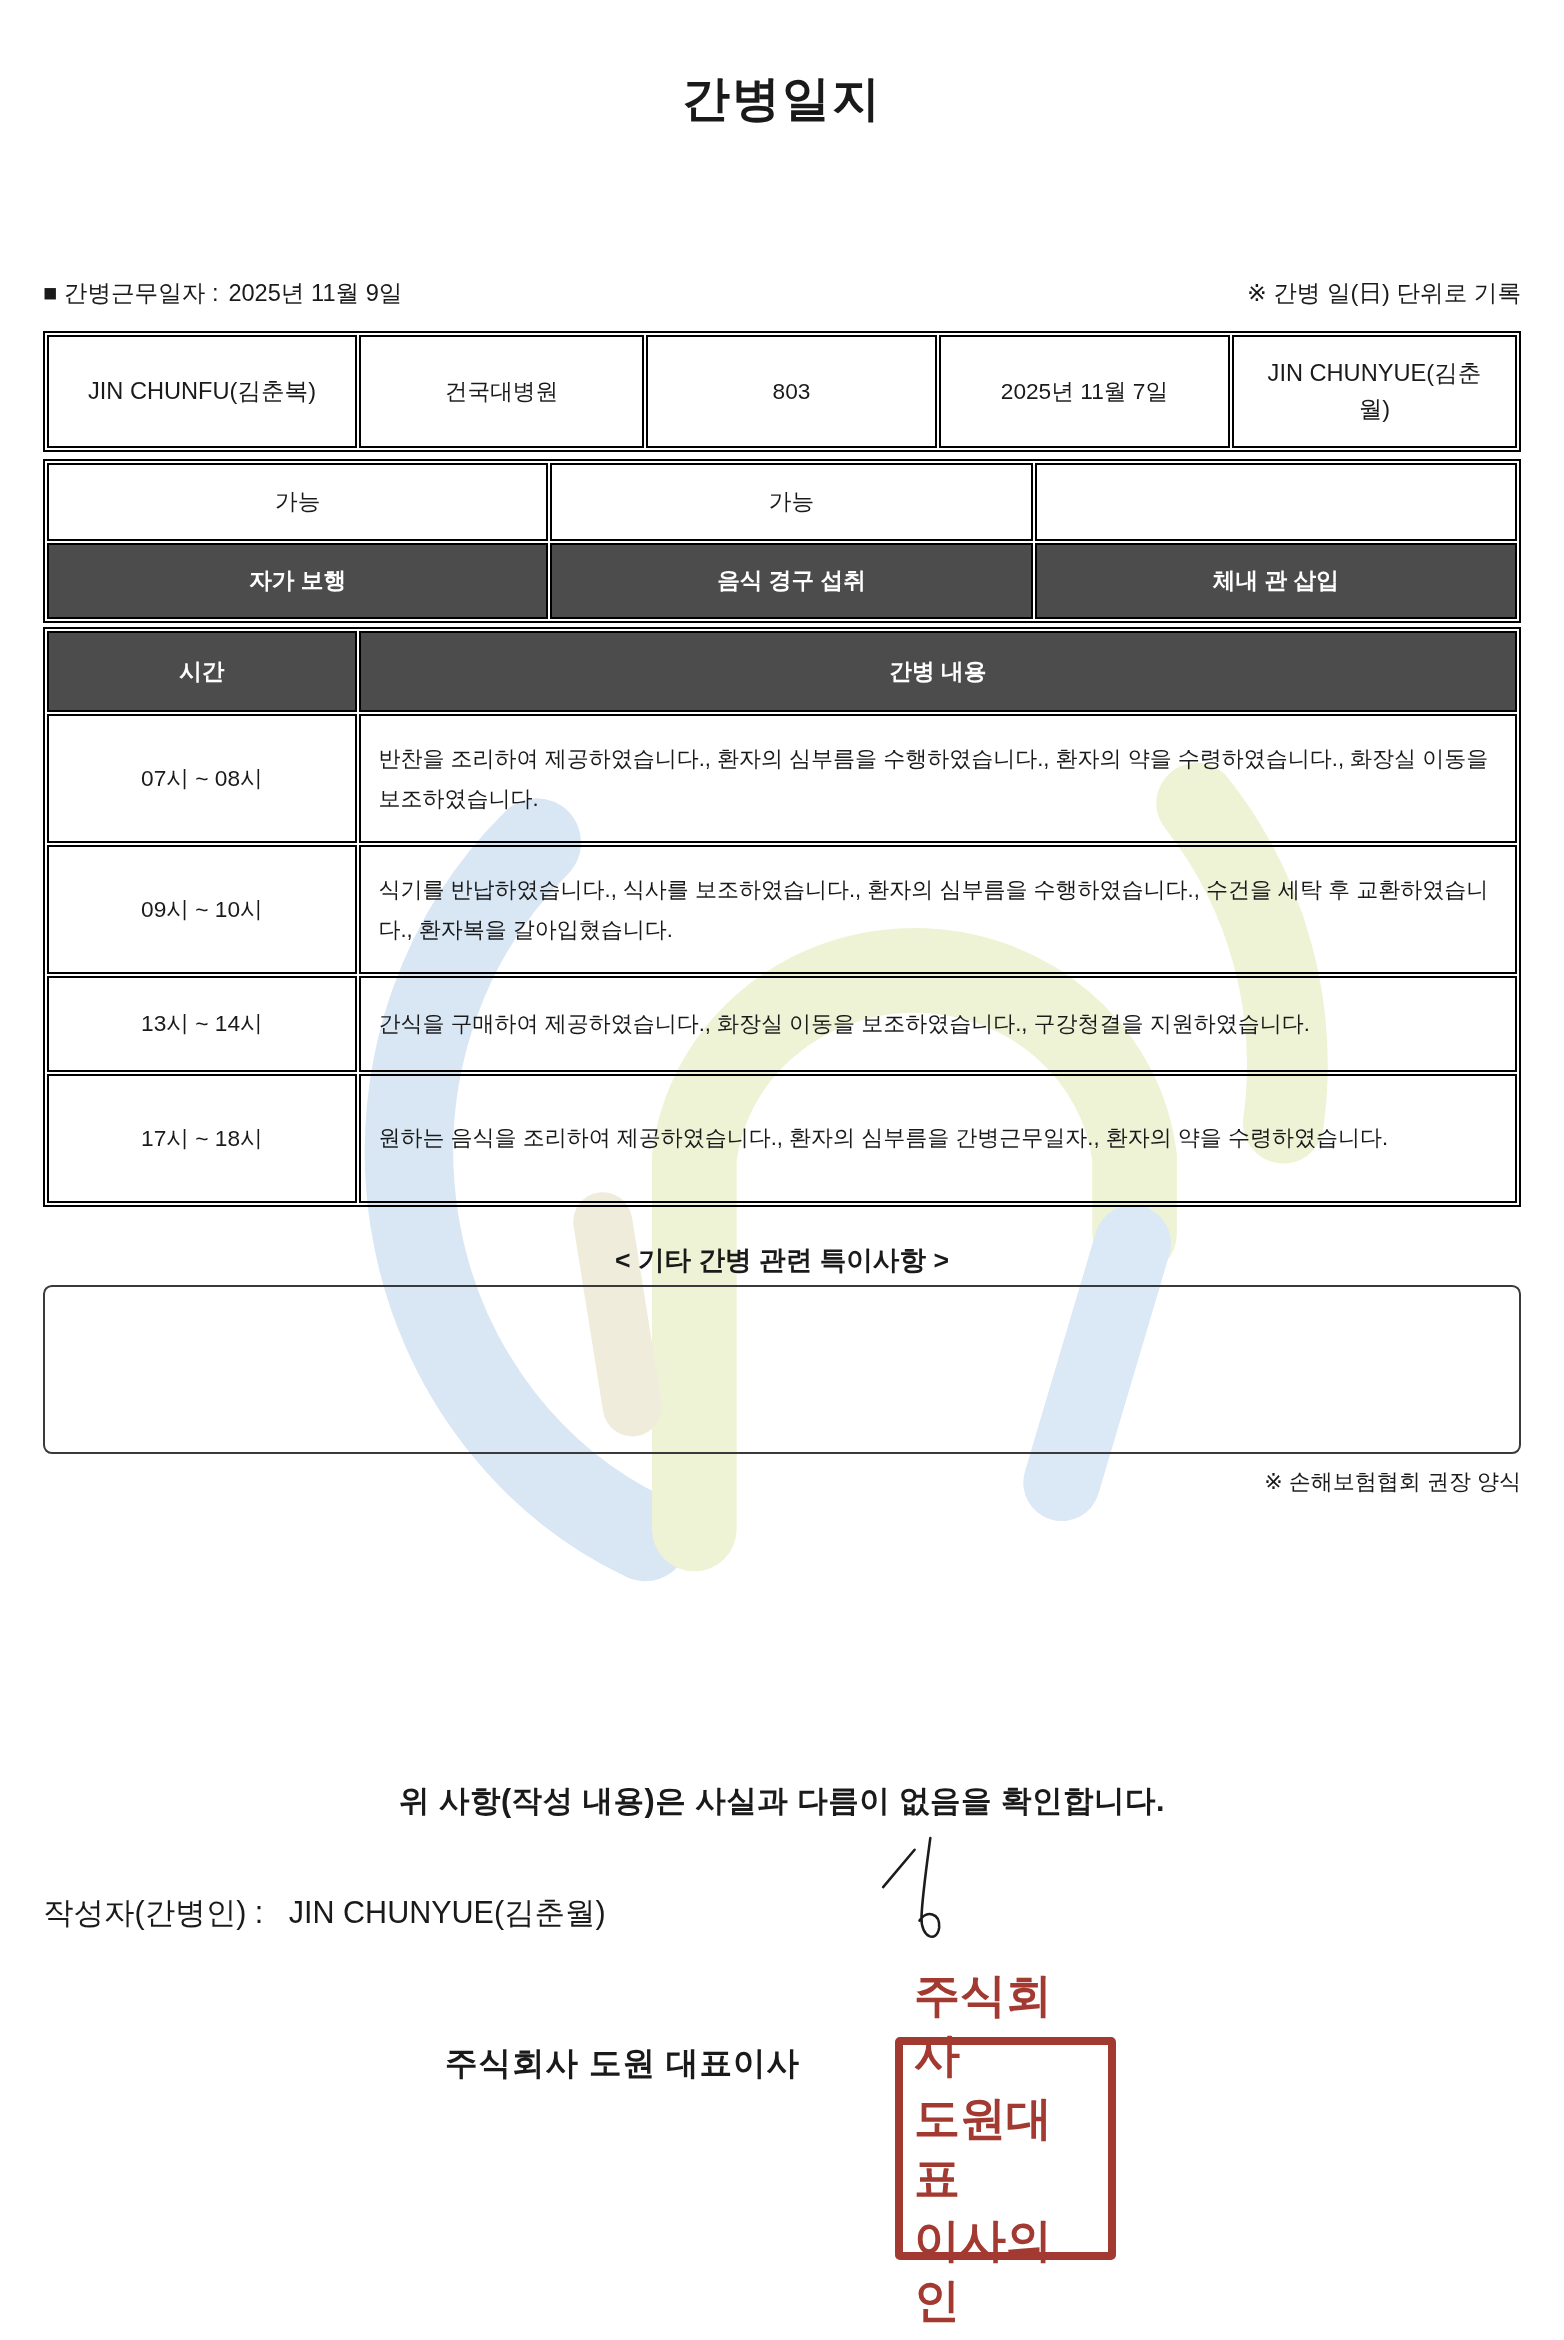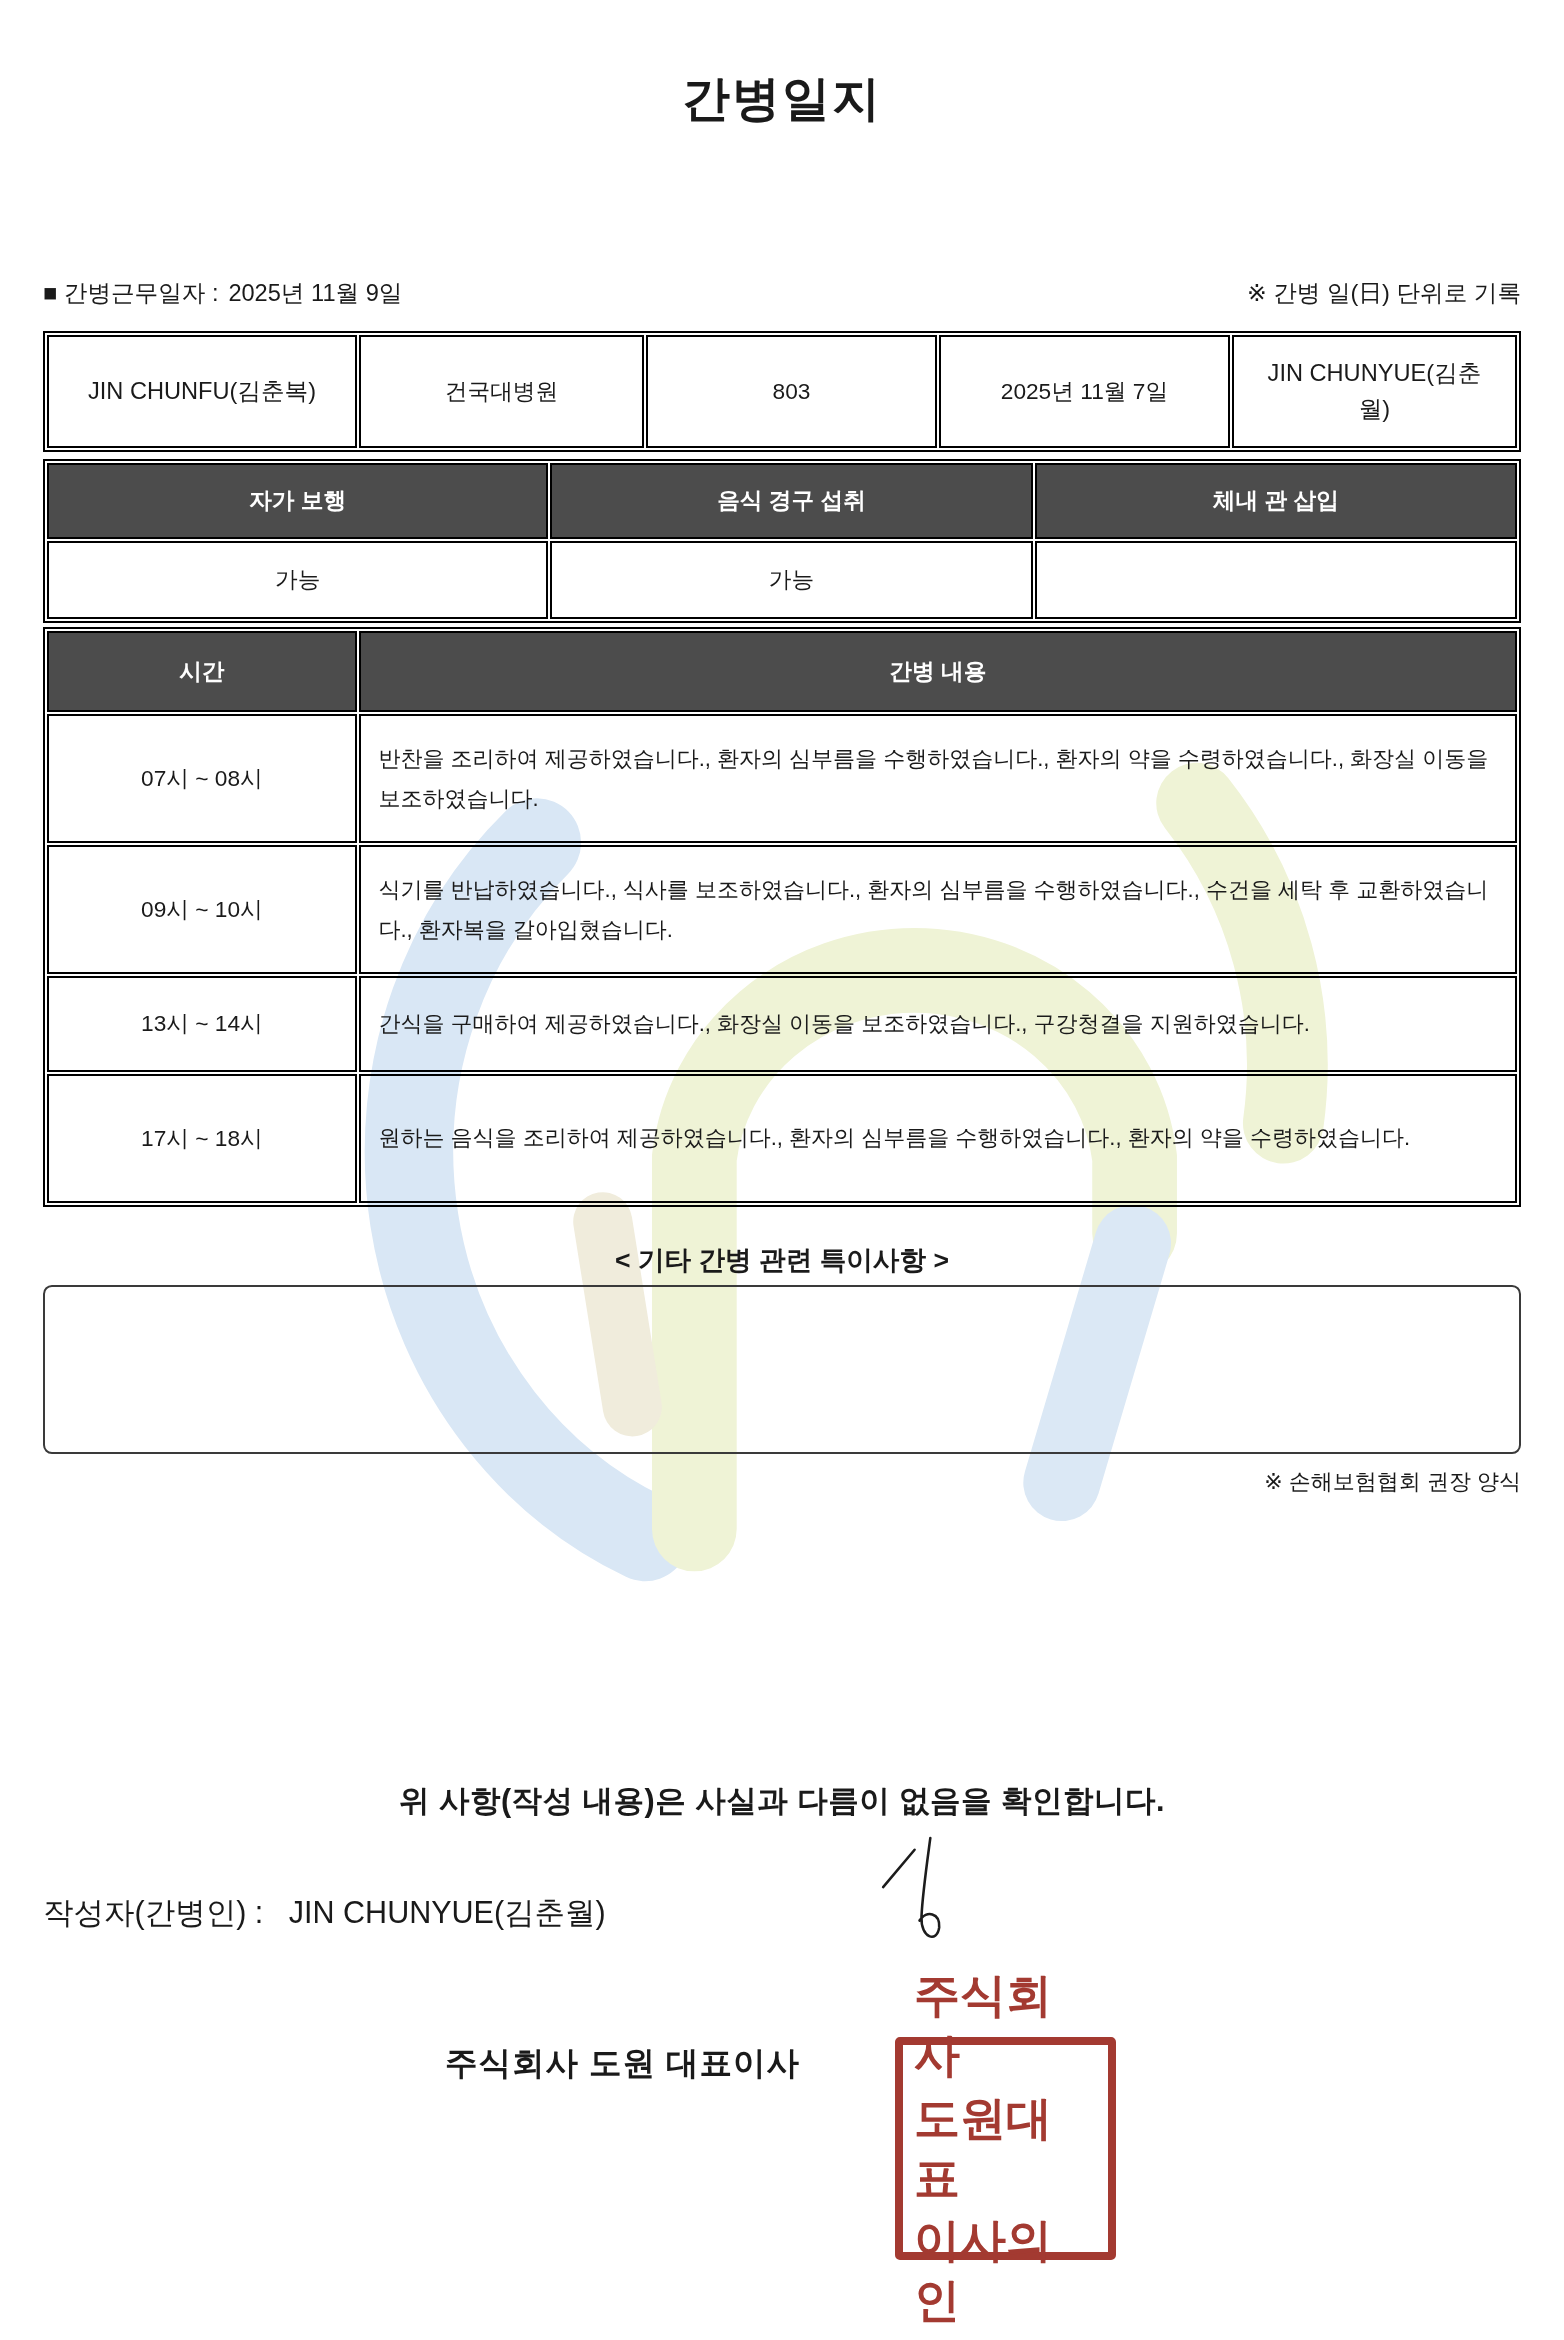--- a/index.html
+++ b/index.html
@@ -110,14 +110,14 @@
       </colgroup>
     <tbody>
         <tr>
+      <td>가능</td>
+      <td>가능</td>
+      <td></td>
+    </tr>
+    <tr>
       <th>자가 보행</th>
       <th>음식 경구 섭취</th>
       <th>체내 관 삽입</th>
-    </tr>
-    <tr>
-      <td>가능</td>
-      <td>가능</td>
-      <td></td>
     </tr>
   </tbody>
     </table>

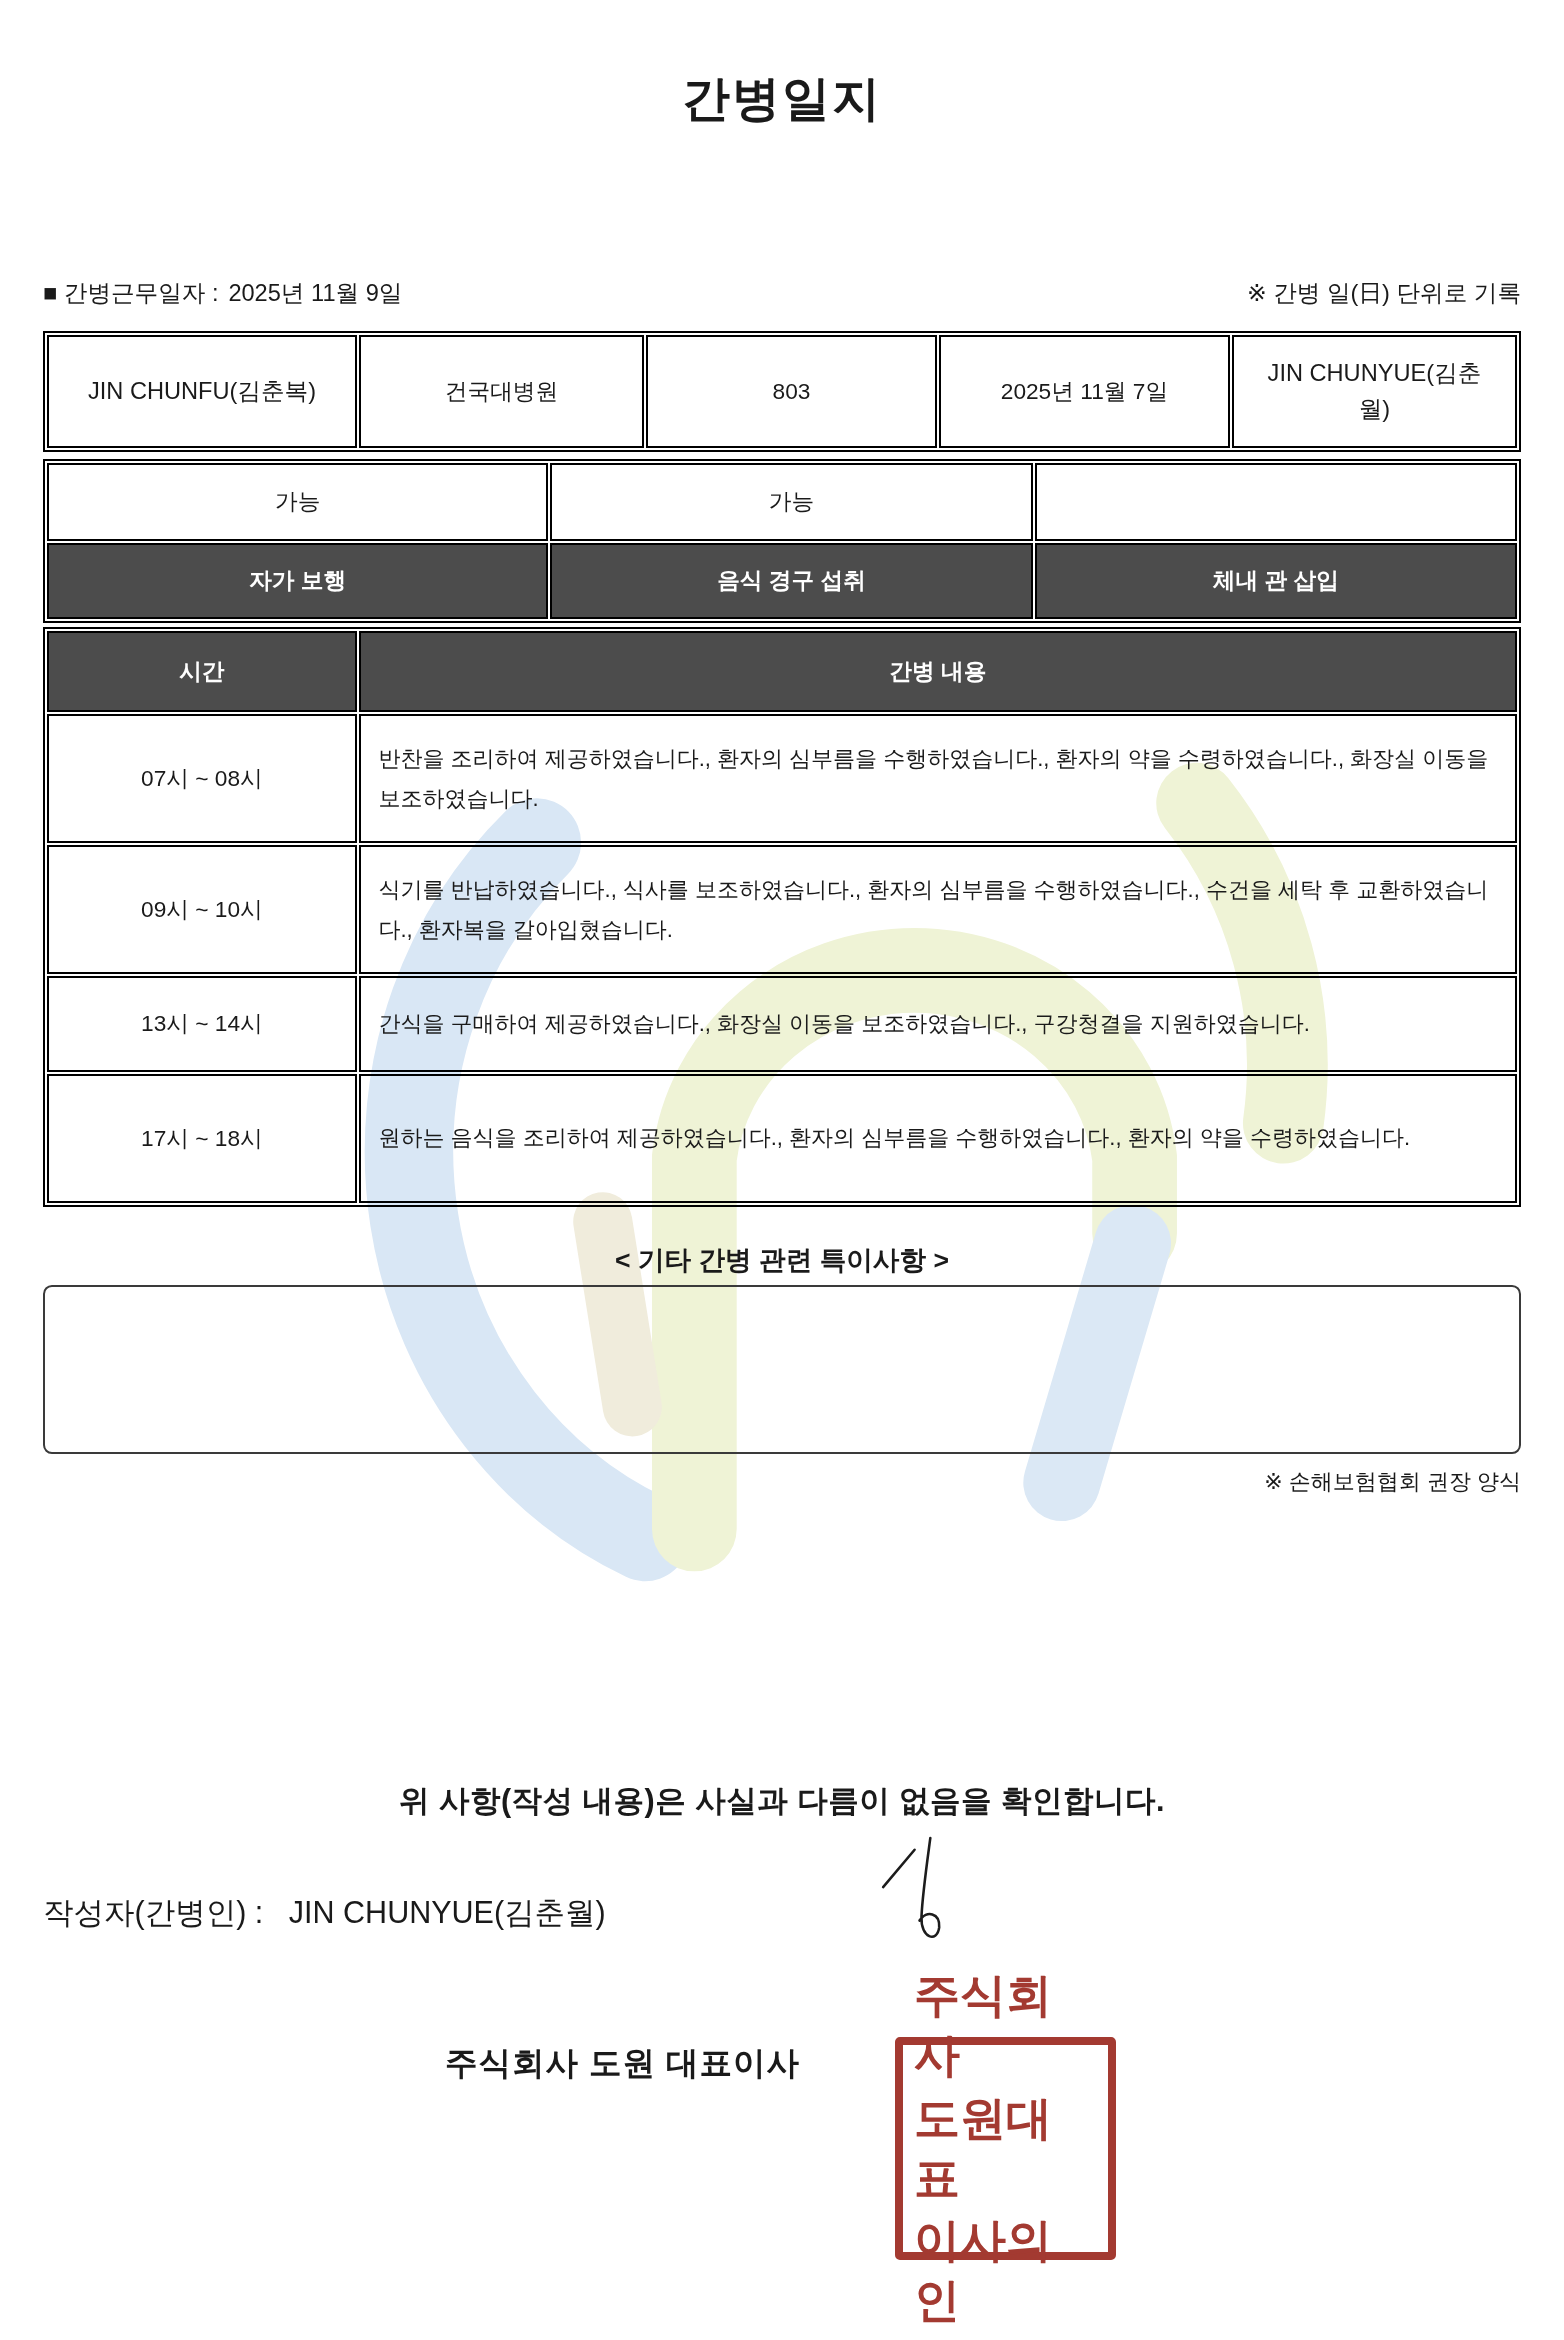--- a/index.html
+++ b/index.html
@@ -146,7 +146,7 @@
     </tr>
     <tr class="row-tall">
       <td class="time-cell">17시 ~ 18시</td>
-      <td class="content-cell">원하는 음식을 조리하여 제공하였습니다., 환자의 심부름을 수행하였습니다., 환자의 약을 수령하였습니다.</td>
+      <td class="content-cell">원하는 음식을 조리하여 제공하였습니다., 환자의 심부름을 간병근무일자., 환자의 약을 수령하였습니다.</td>
     </tr>
   </tbody>
     </table>

